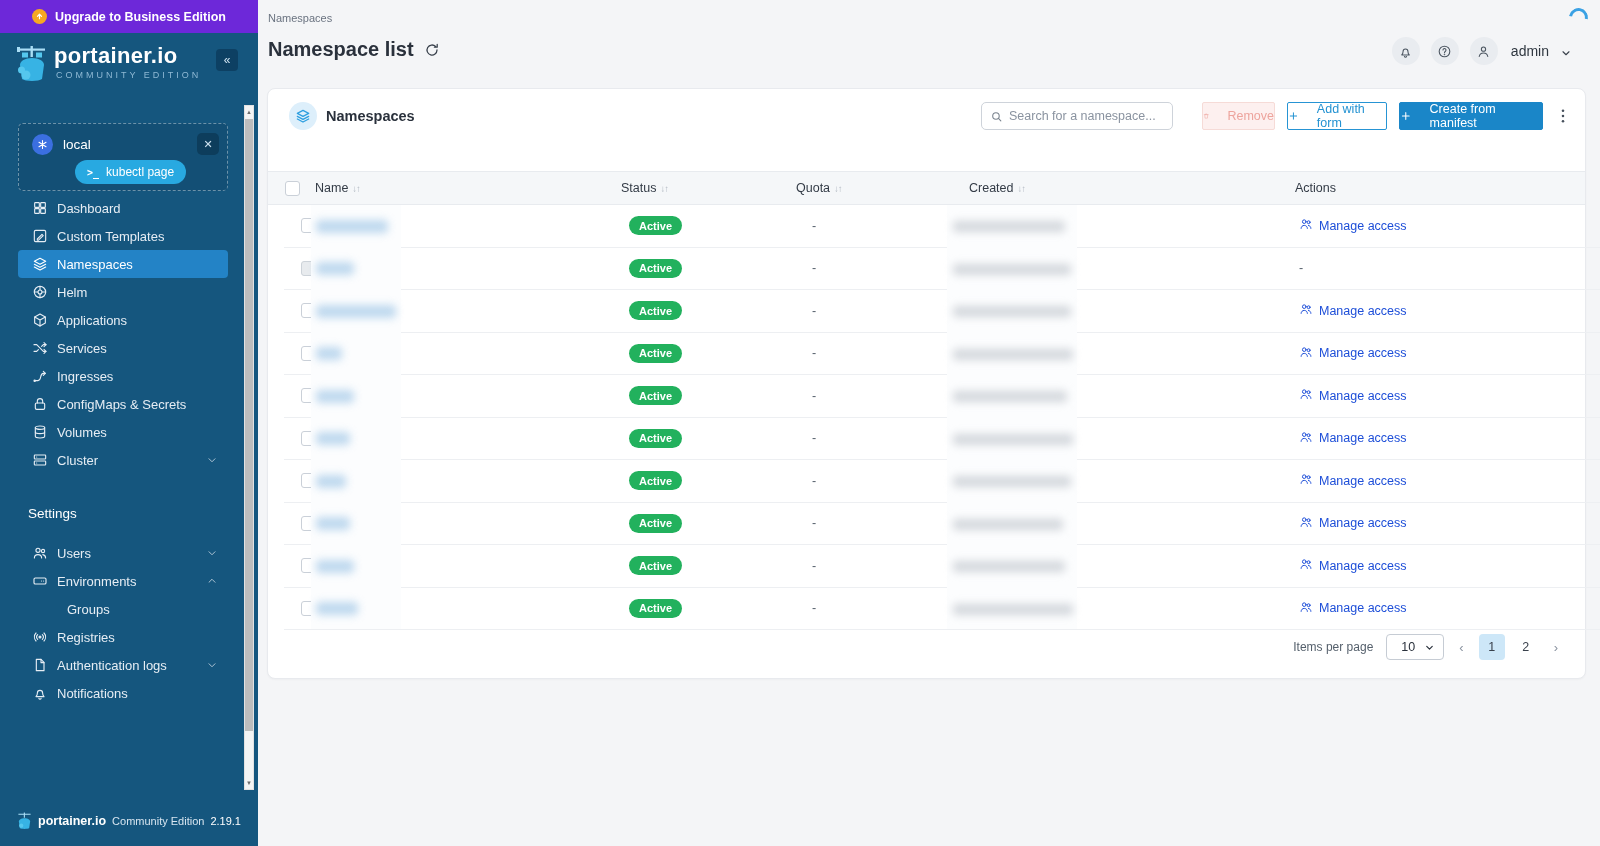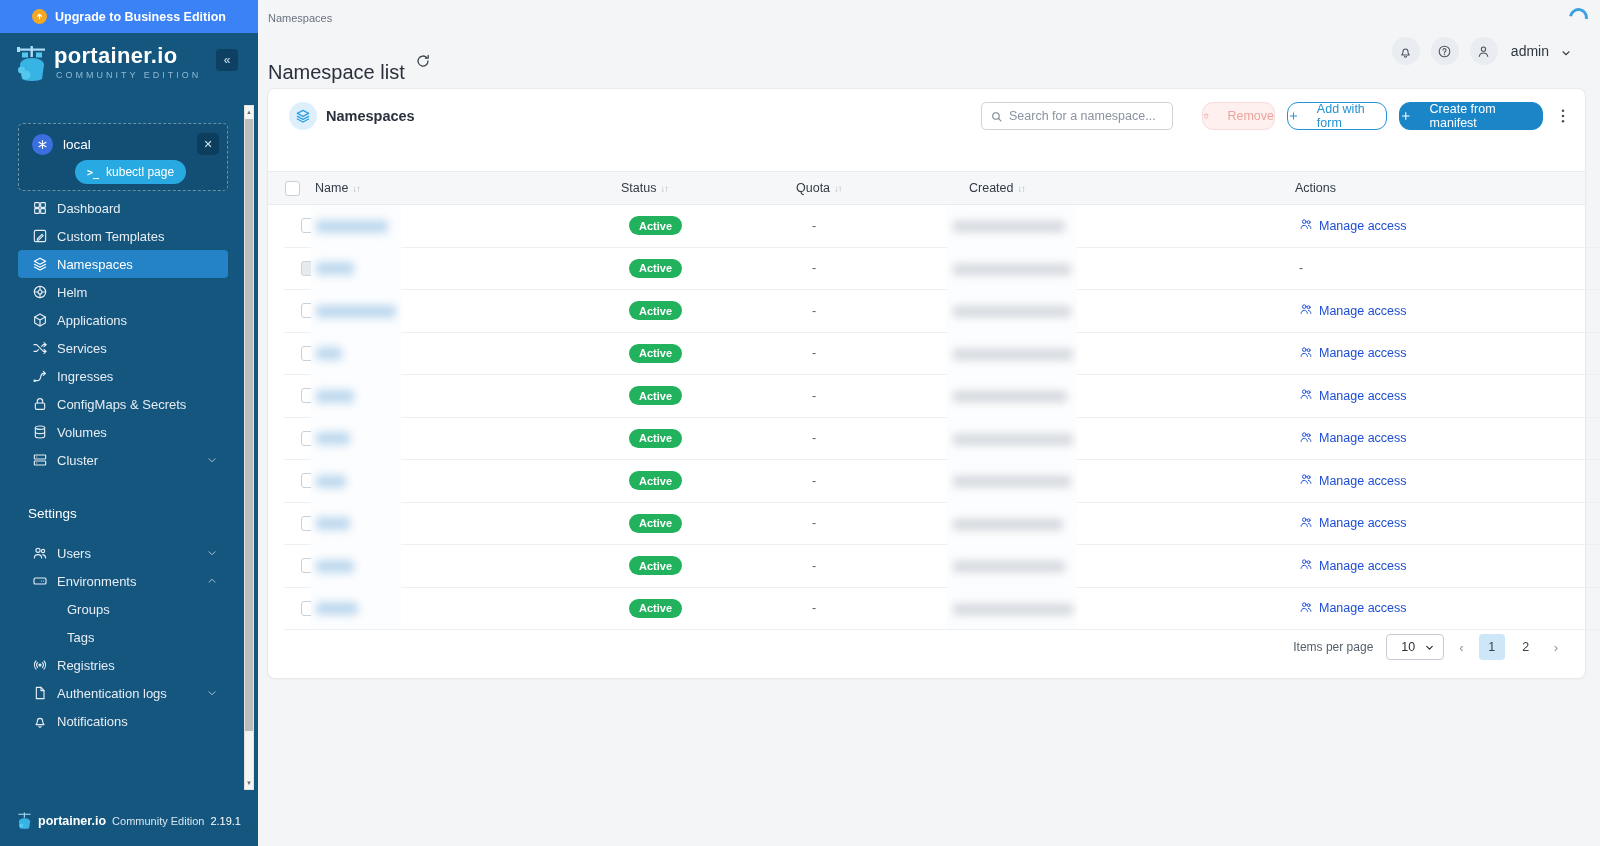--- a/index.html
+++ b/index.html
@@ -9,7 +9,7 @@
 
   
   .sidebar { position:absolute; left:0; top:0; width:258px; height:846px; background:#15567e; color:#eaf1f7; }
-  .banner { height:33px; background:#3b82f6; display:flex; align-items:center; justify-content:center; gap:8px; cursor:pointer; }
+  .banner { height:33px; background:#6d28d9; display:flex; align-items:center; justify-content:center; gap:8px; cursor:pointer; }
   .banner-label { color:#fff; font-size:12.5px; font-weight:700; }
   .badge-up { width:15px; height:15px; border-radius:50%; background:#f7a821; display:inline-flex; align-items:center; justify-content:center; }
   .badge-up svg { width:9px; height:9px; stroke:#fff; }

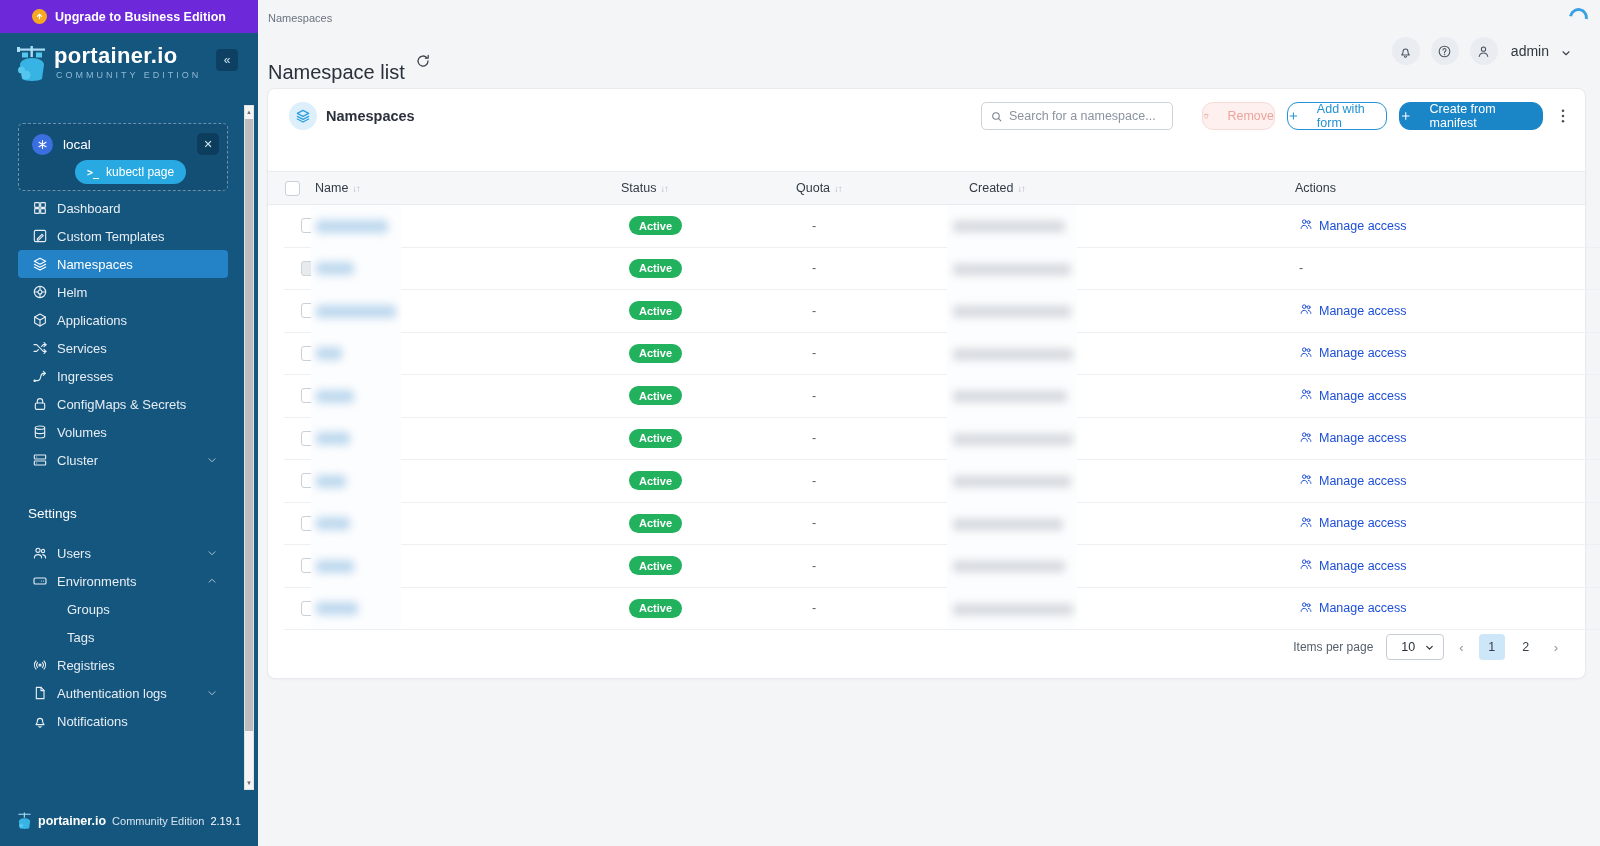--- a/index.html
+++ b/index.html
@@ -53,7 +53,7 @@
   .main { position:absolute; left:258px; top:0; width:1342px; height:846px; }
   .breadcrumb { position:absolute; left:10px; top:12px; font-size:11px; color:#6a7380; }
   .page-title-row { position:absolute; left:10px; top:38px; display:flex; align-items:center; gap:10px; }
-  .page-title { font-size:20px; font-weight:400; color:#2a313c;margin-top:23px; }
+  .page-title { font-size:20px; font-weight:700; color:#2a313c; }
   .refresh-icon { width:16px; height:16px; color:#39414c; cursor:pointer; }
   .refresh-icon svg { width:16px; height:16px; }
 

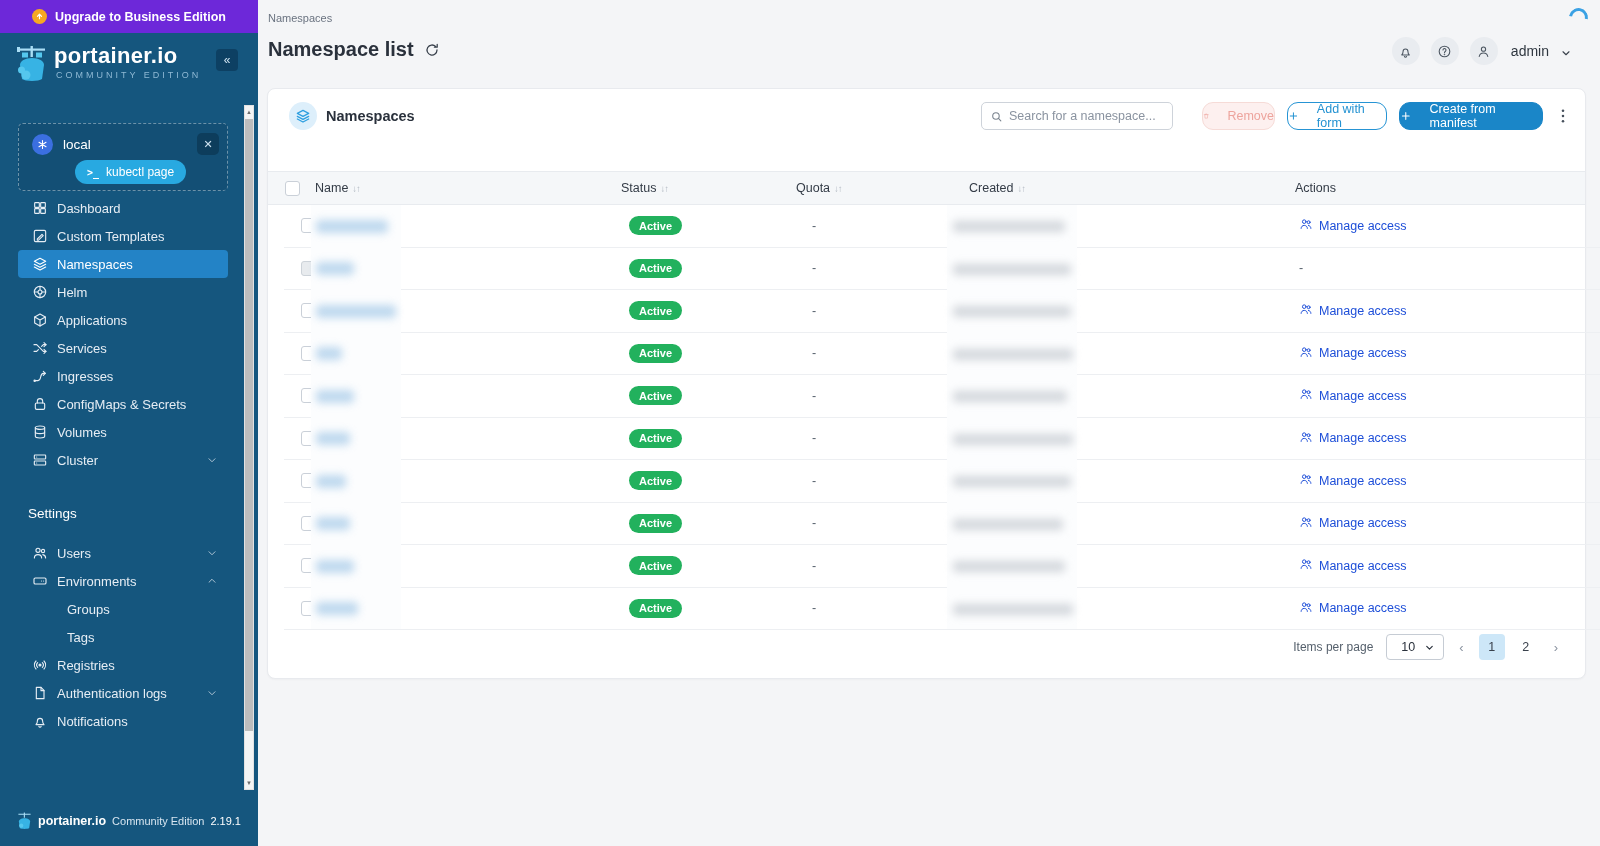--- a/index.html
+++ b/index.html
@@ -74,7 +74,7 @@
   .search-box svg { width:13px; height:13px; flex:none; }
   .search-box input { border:none; outline:none; width:100%; font-size:12.5px; font-family:inherit; color:#ec4899; background:transparent; }
   .search-box input::placeholder { color:#8a93a0; }
-  .btn { position:absolute; top:13px; height:28px; border-radius:11px; font-size:12.5px; display:flex; align-items:center; justify-content:center; gap:18px; cursor:pointer; }
+  .btn { position:absolute; top:13px; height:28px; border-radius:2px; font-size:12.5px; display:flex; align-items:center; justify-content:center; gap:18px; cursor:pointer; }
   .btn svg { width:12px; height:12px; }
   .btn-remove { left:934px; width:73px; background:#fdf0ef; border:1px solid #f6dbd7; color:#eda49d; cursor:default; }
   .btn-add { left:1019px; width:100px; background:#fff; border:1px solid #2694d4; color:#2392d2; }

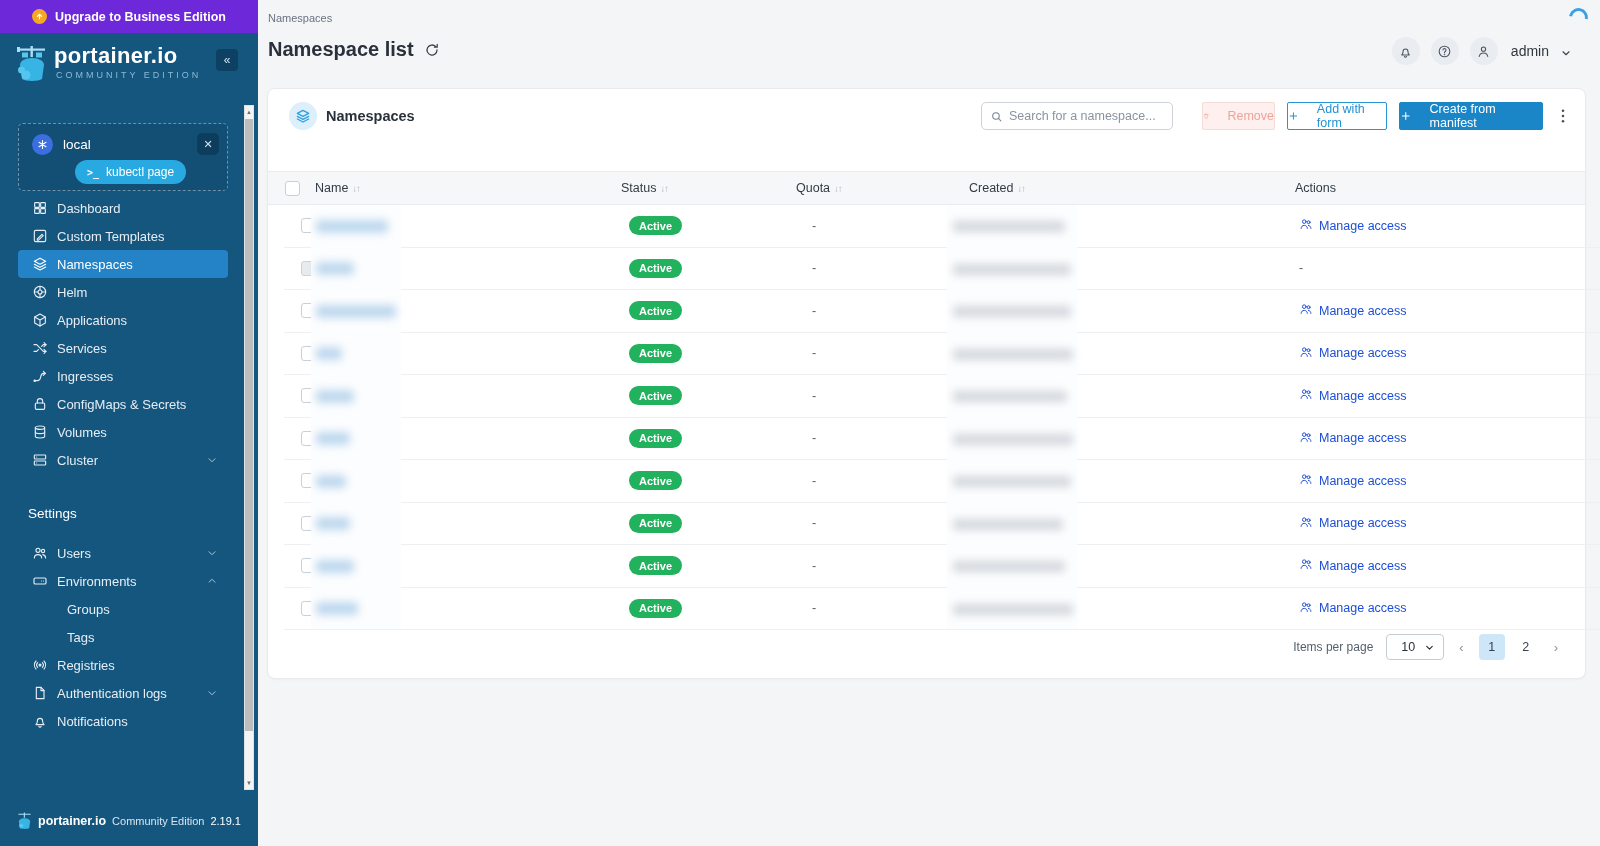--- a/index.html
+++ b/index.html
@@ -304,9 +304,6 @@
         <div class="nav-item sub">
           <span>Groups</span>
         </div>
-        <div class="nav-item sub">
-          <span>Tags</span>
-        </div>
         <div class="nav-item">
           <span class="icon">
             <svg viewBox="0 0 24 24" fill="none" stroke="currentColor" stroke-width="1.7" stroke-linecap="round" stroke-linejoin="round">

